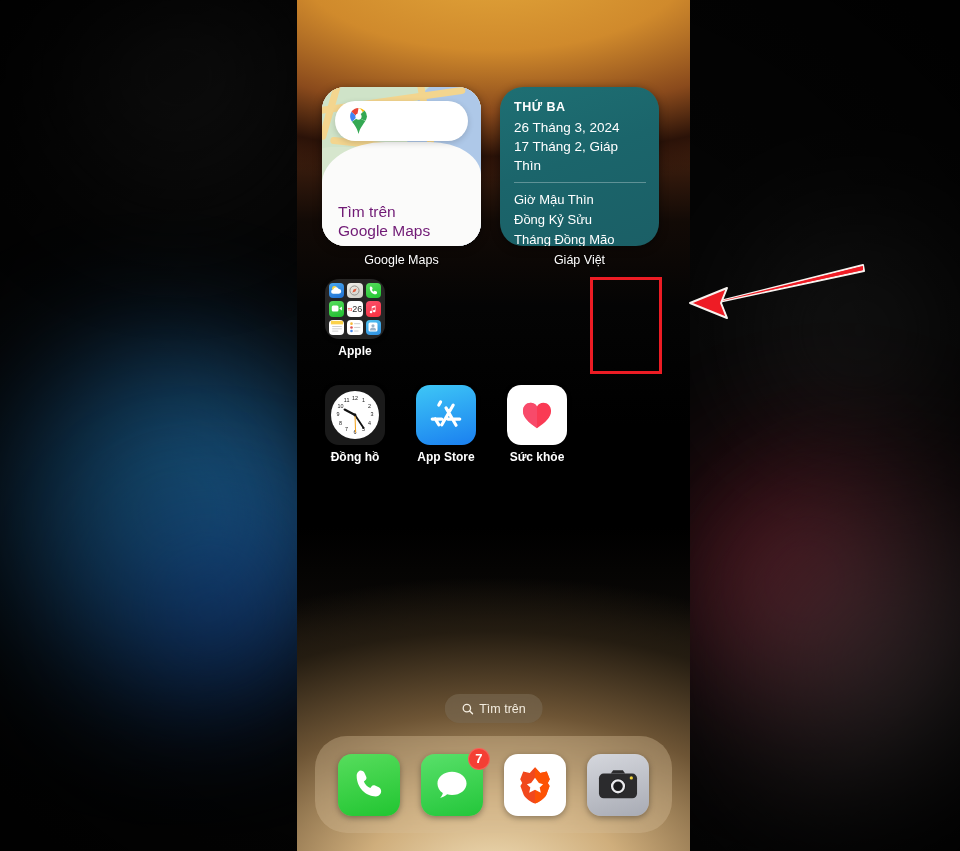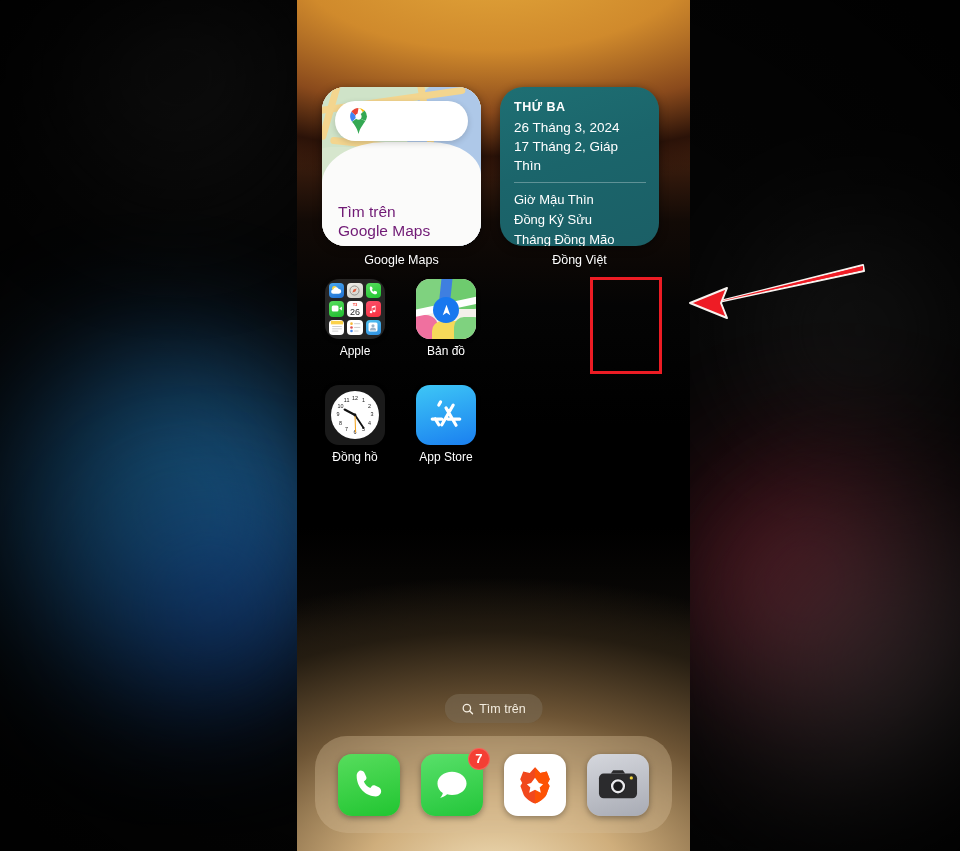--- a/index.html
+++ b/index.html
@@ -215,7 +215,7 @@
           <div class="cal-sub">Đồng Kỷ Sửu</div>
           <div class="cal-sub">Tháng Đồng Mão</div>
         </div>
-        <div class="widget-label">Đồng Việt</div>
+        <div class="widget-label">Giáp Việt</div>
       </div>
 
     </div>

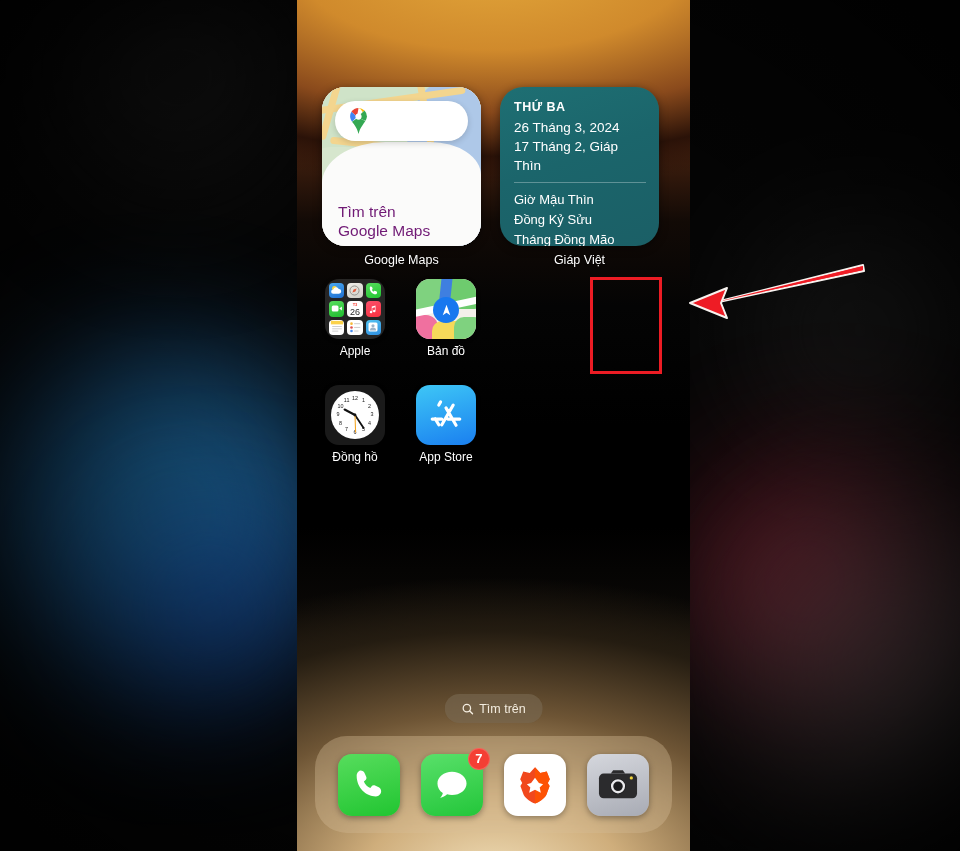--- a/index.html
+++ b/index.html
@@ -249,7 +249,7 @@
                   <path d="M11 5.5l3.5-2.6v5.2z" fill="#fff"></path>
                 </svg>
             </div>
-            <div class="mini" style="background:#fff;flex-direction:column;">
+            <div class="mini" style="background:#fff;flex-direction:row;">
               <div style="color:#fb3b30;font-size:4px;font-weight:700;line-height:5px;margin-top:1px;">T3</div>
               <div style="color:#2b2b2b;font-size:9px;font-weight:400;line-height:10px;">26</div>
             </div>

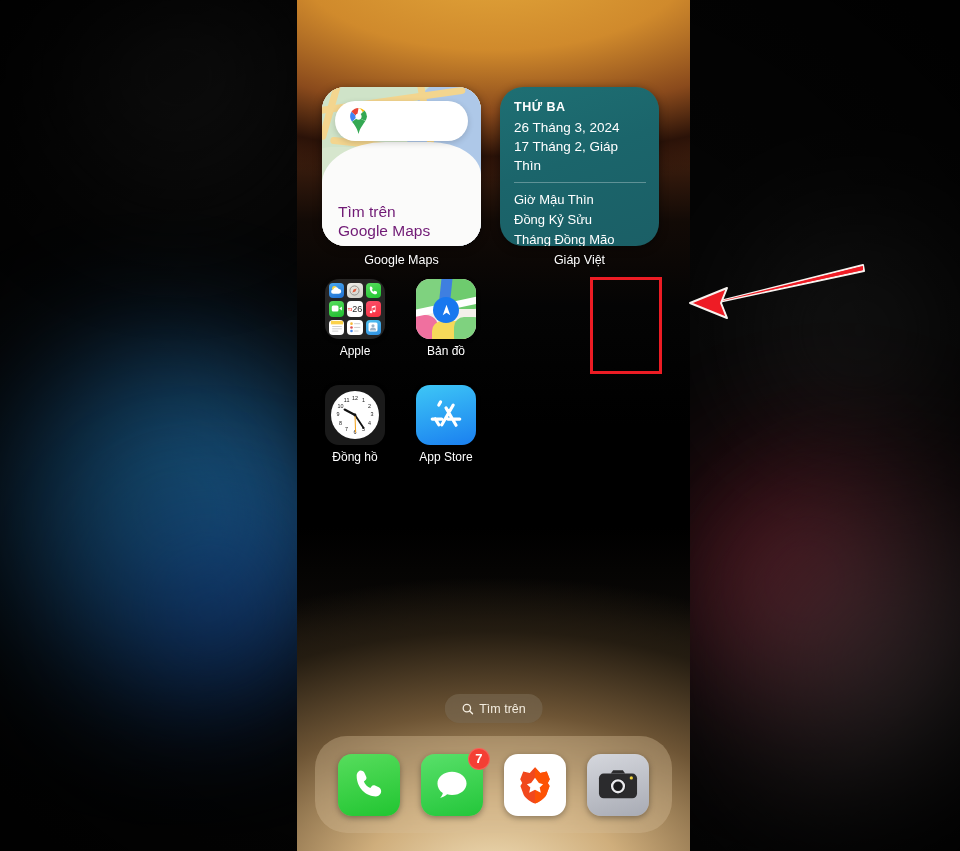--- a/index.html
+++ b/index.html
@@ -92,7 +92,7 @@
   .app{width:66px;text-align:center;position:relative;}
   .icon{width:60px;height:60px;margin:0 auto;border-radius:14px;position:relative;overflow:hidden;
     box-shadow:0 1px 4px rgba(0,0,0,.4);}
-  .app-label{margin-top:5px;color:#fff;font-size:12px;font-weight:400;text-shadow:0 1px 2px rgba(0,0,0,.75);
+  .app-label{margin-top:5px;color:#fff;font-size:12px;font-weight:700;text-shadow:0 1px 2px rgba(0,0,0,.75);
     white-space:nowrap;}
 
   

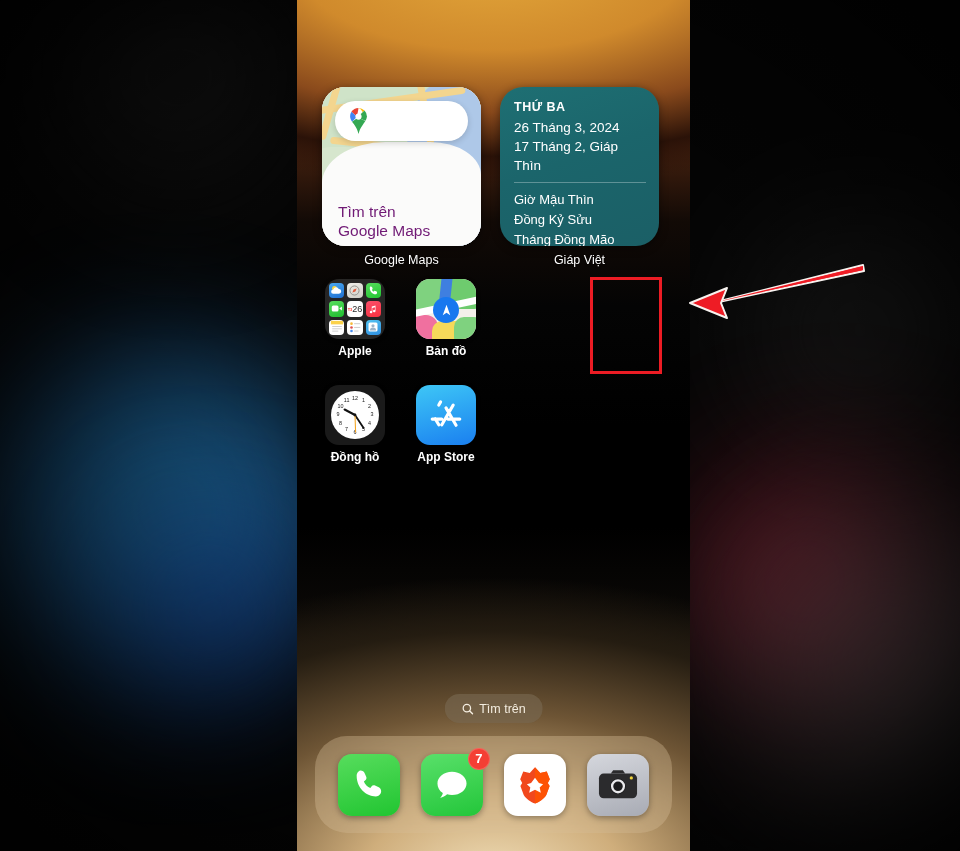--- a/index.html
+++ b/index.html
@@ -288,23 +288,6 @@
         </div>
 
 
-        <div class="app">
-          <div class="icon mapsapp">
-            <div class="ma-g" style="left:-6px;top:-8px;width:34px;height:40px;border-radius:10px;"></div>
-            <div class="ma-g" style="right:-10px;top:-4px;width:38px;height:34px;border-radius:12px;background:#6ecb6e;"></div>
-            <div class="ma-p" style="left:-8px;bottom:-10px;width:30px;height:34px;border-radius:12px;"></div>
-            <div class="ma-y" style="left:16px;bottom:-12px;width:34px;height:30px;border-radius:10px;"></div>
-            <div class="ma-g" style="right:-8px;bottom:-8px;width:30px;height:30px;border-radius:10px;background:#7fd27f;"></div>
-            <div class="ma-b" style="left:24px;top:-6px;width:11px;height:40px;transform:rotate(6deg);border-radius:3px;"></div>
-            <div style="position:absolute;left:-4px;top:24px;width:70px;height:7px;background:#fff;transform:rotate(-12deg);"></div>
-            <div class="ma-badge">
-              <svg width="17" height="17" viewBox="0 0 18 18">
-                  <path d="M9 3l4 11-4-2.6L5 14z" fill="#fff"></path>
-                </svg>
-            </div>
-          </div>
-          <div class="app-label">Bản đồ</div>
-        </div>
 
 
       </div>

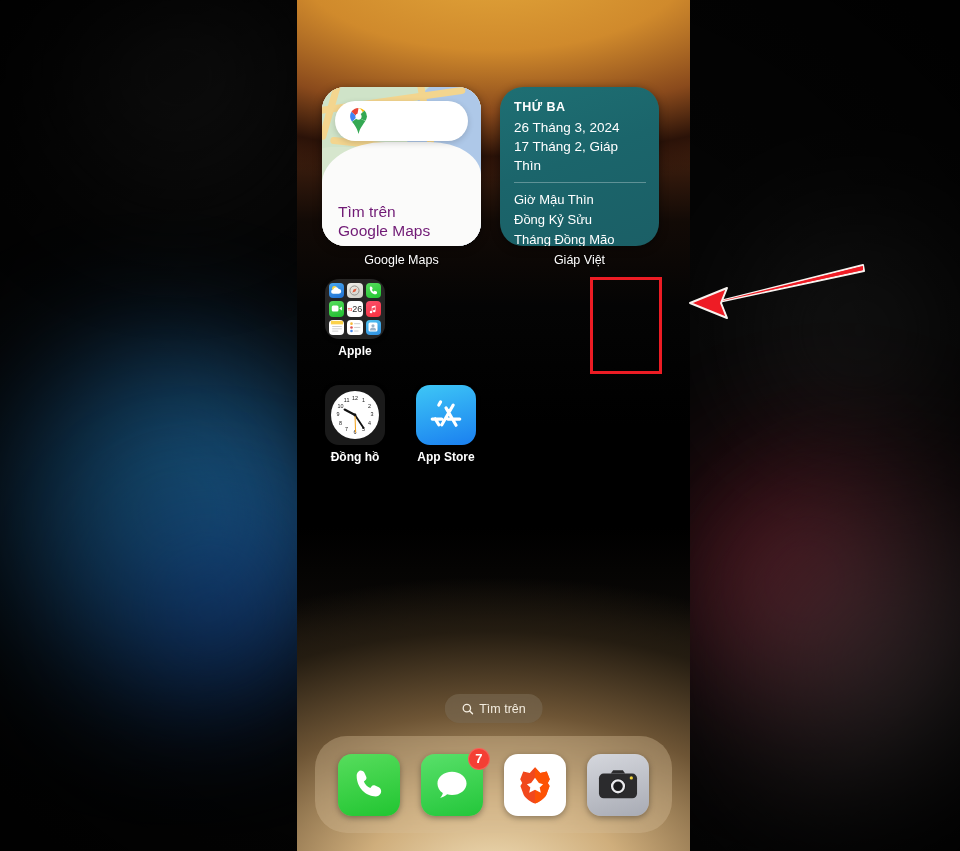--- a/index.html
+++ b/index.html
@@ -331,6 +331,15 @@
           <div class="app-label">App Store</div>
         </div>
 
+        <div class="app">
+          <div class="icon health">
+            <svg width="32" height="30" viewBox="0 0 34 32">
+              <path d="M17 30C8 23.6 2 18.6 2 11.6 2 6.7 5.7 3 10.2 3c2.9 0 5.3 1.5 6.8 3.8C18.5 4.5 20.9 3 23.8 3 28.3 3 32 6.7 32 11.6c0 7-6 12-15 18.4z" fill="#fa3a54"></path>
+              <path d="M17 30C8 23.6 2 18.6 2 11.6 2 6.7 5.7 3 10.2 3c2.9 0 5.3 1.5 6.8 3.8V30z" fill="#f6577b" opacity=".55"></path>
+            </svg>
+          </div>
+          <div class="app-label">Sức khỏe</div>
+        </div>
 
       </div>
 

